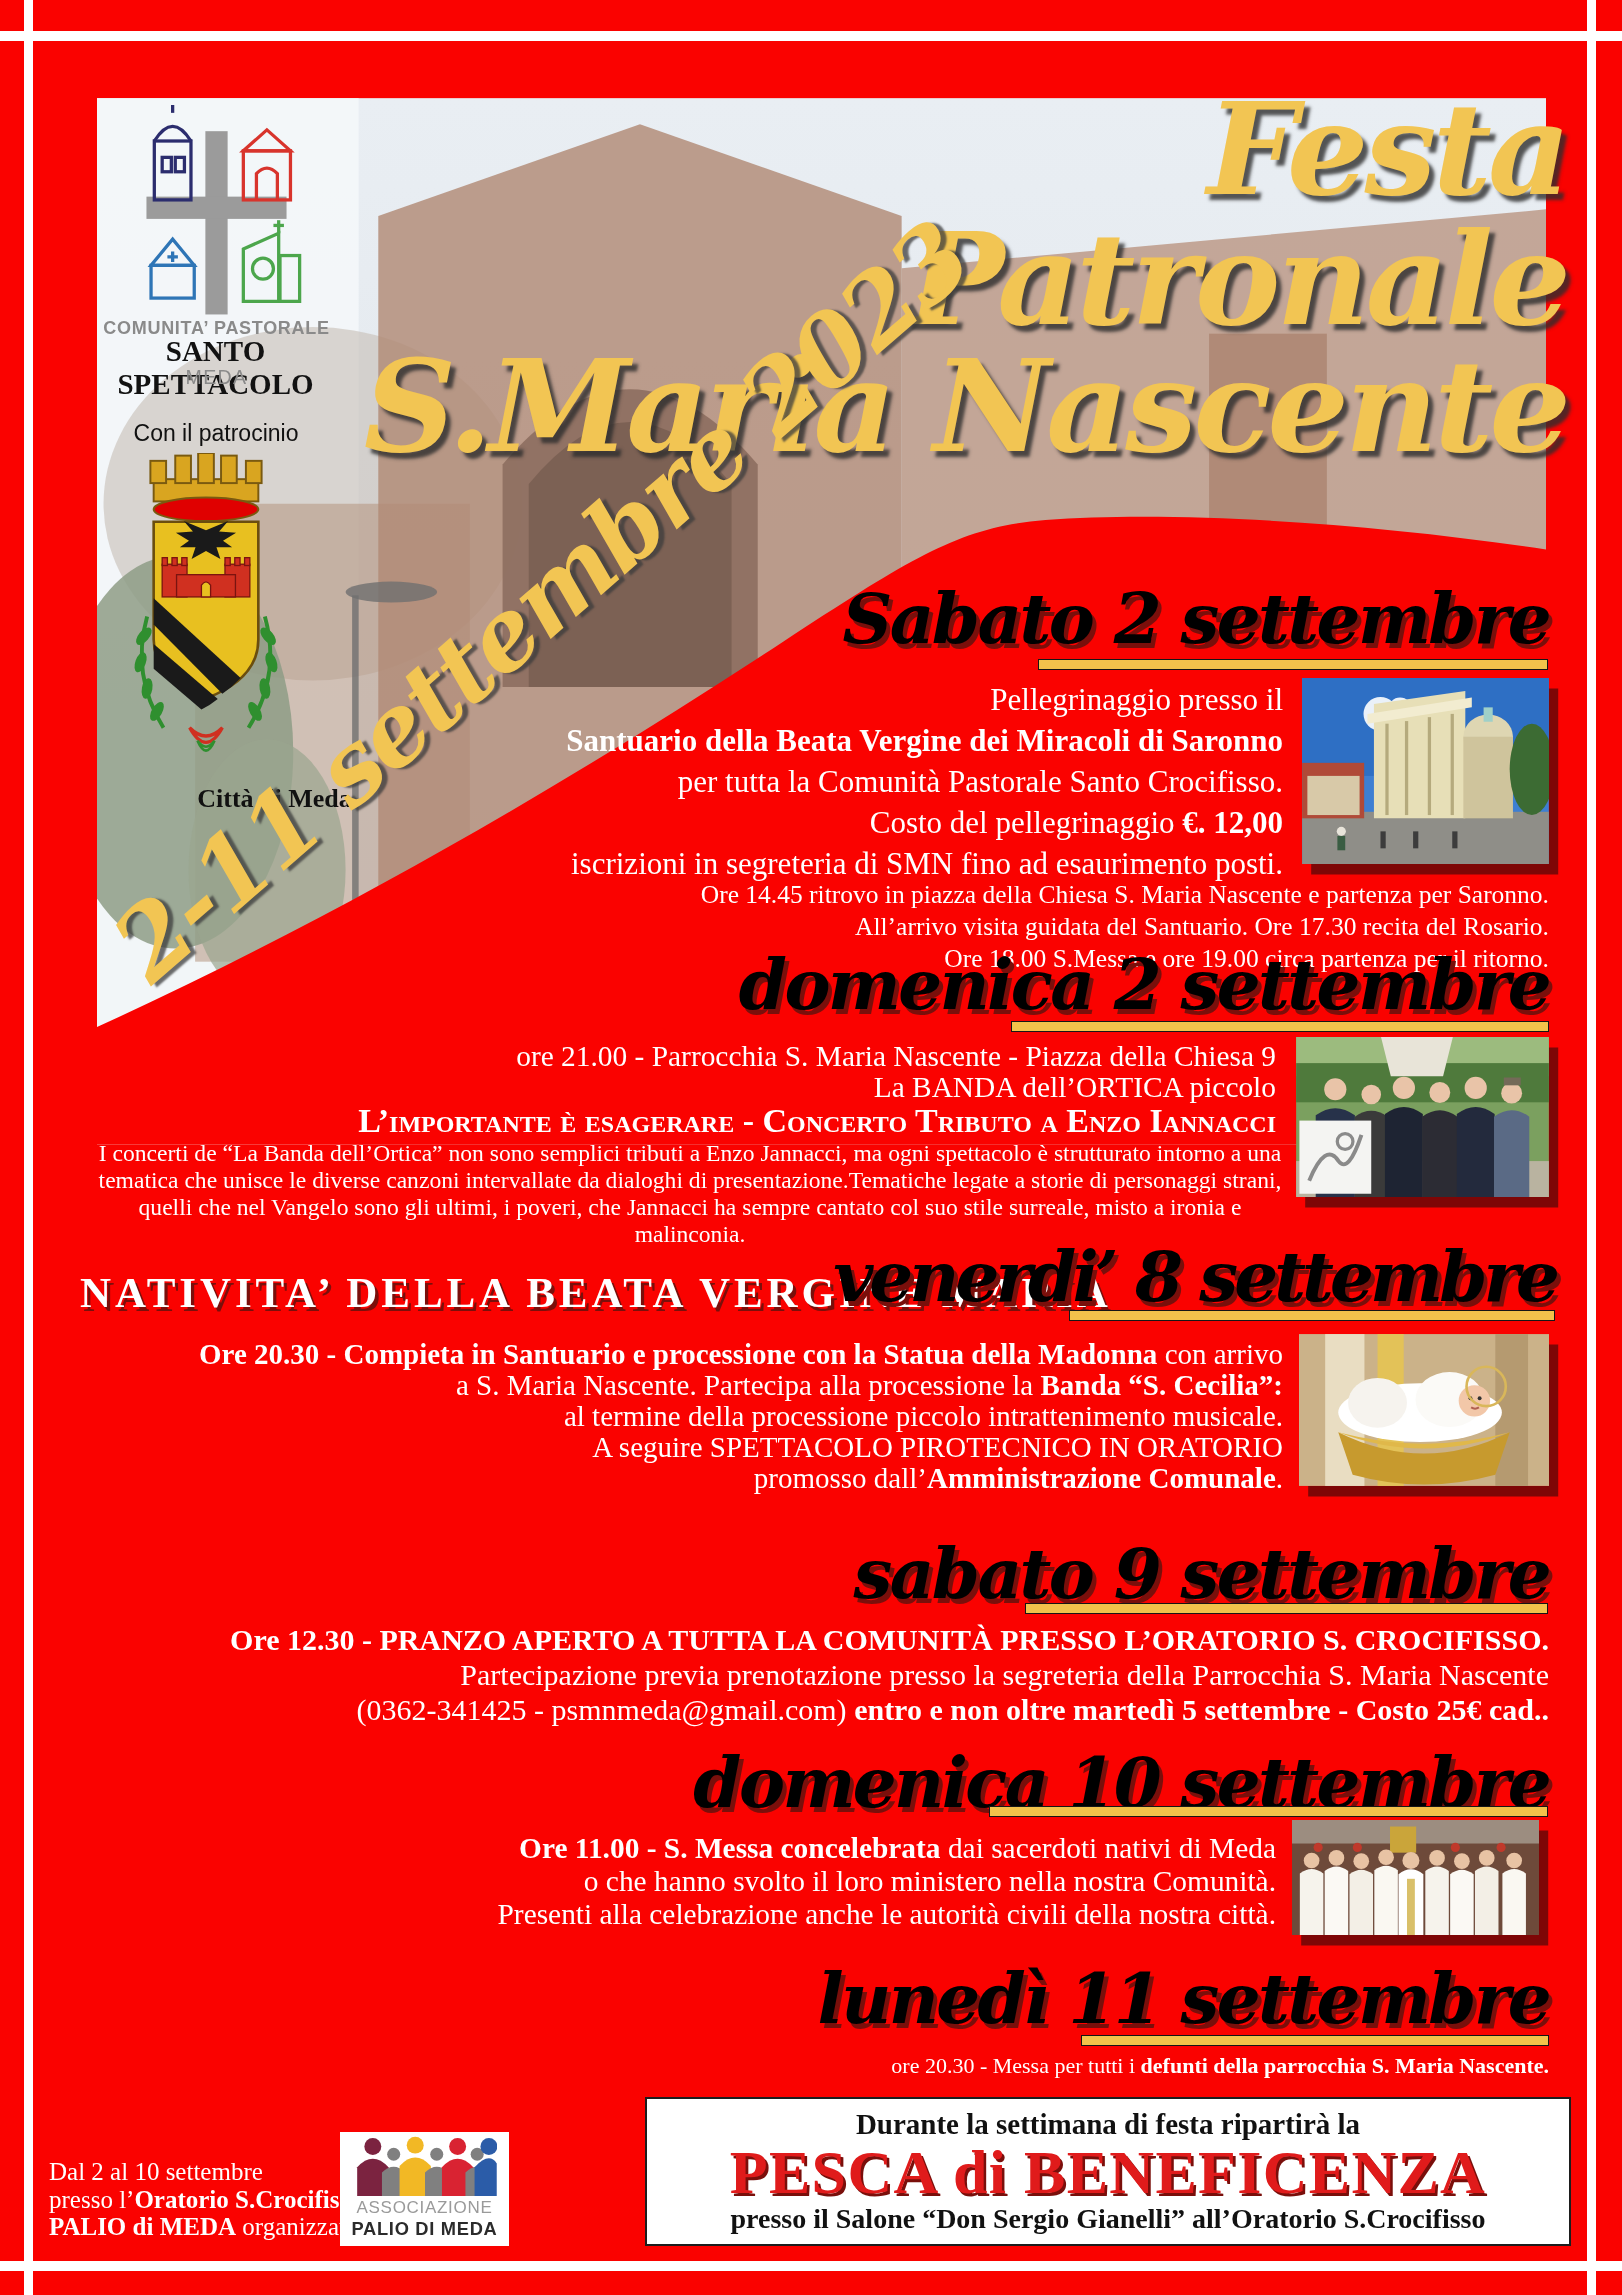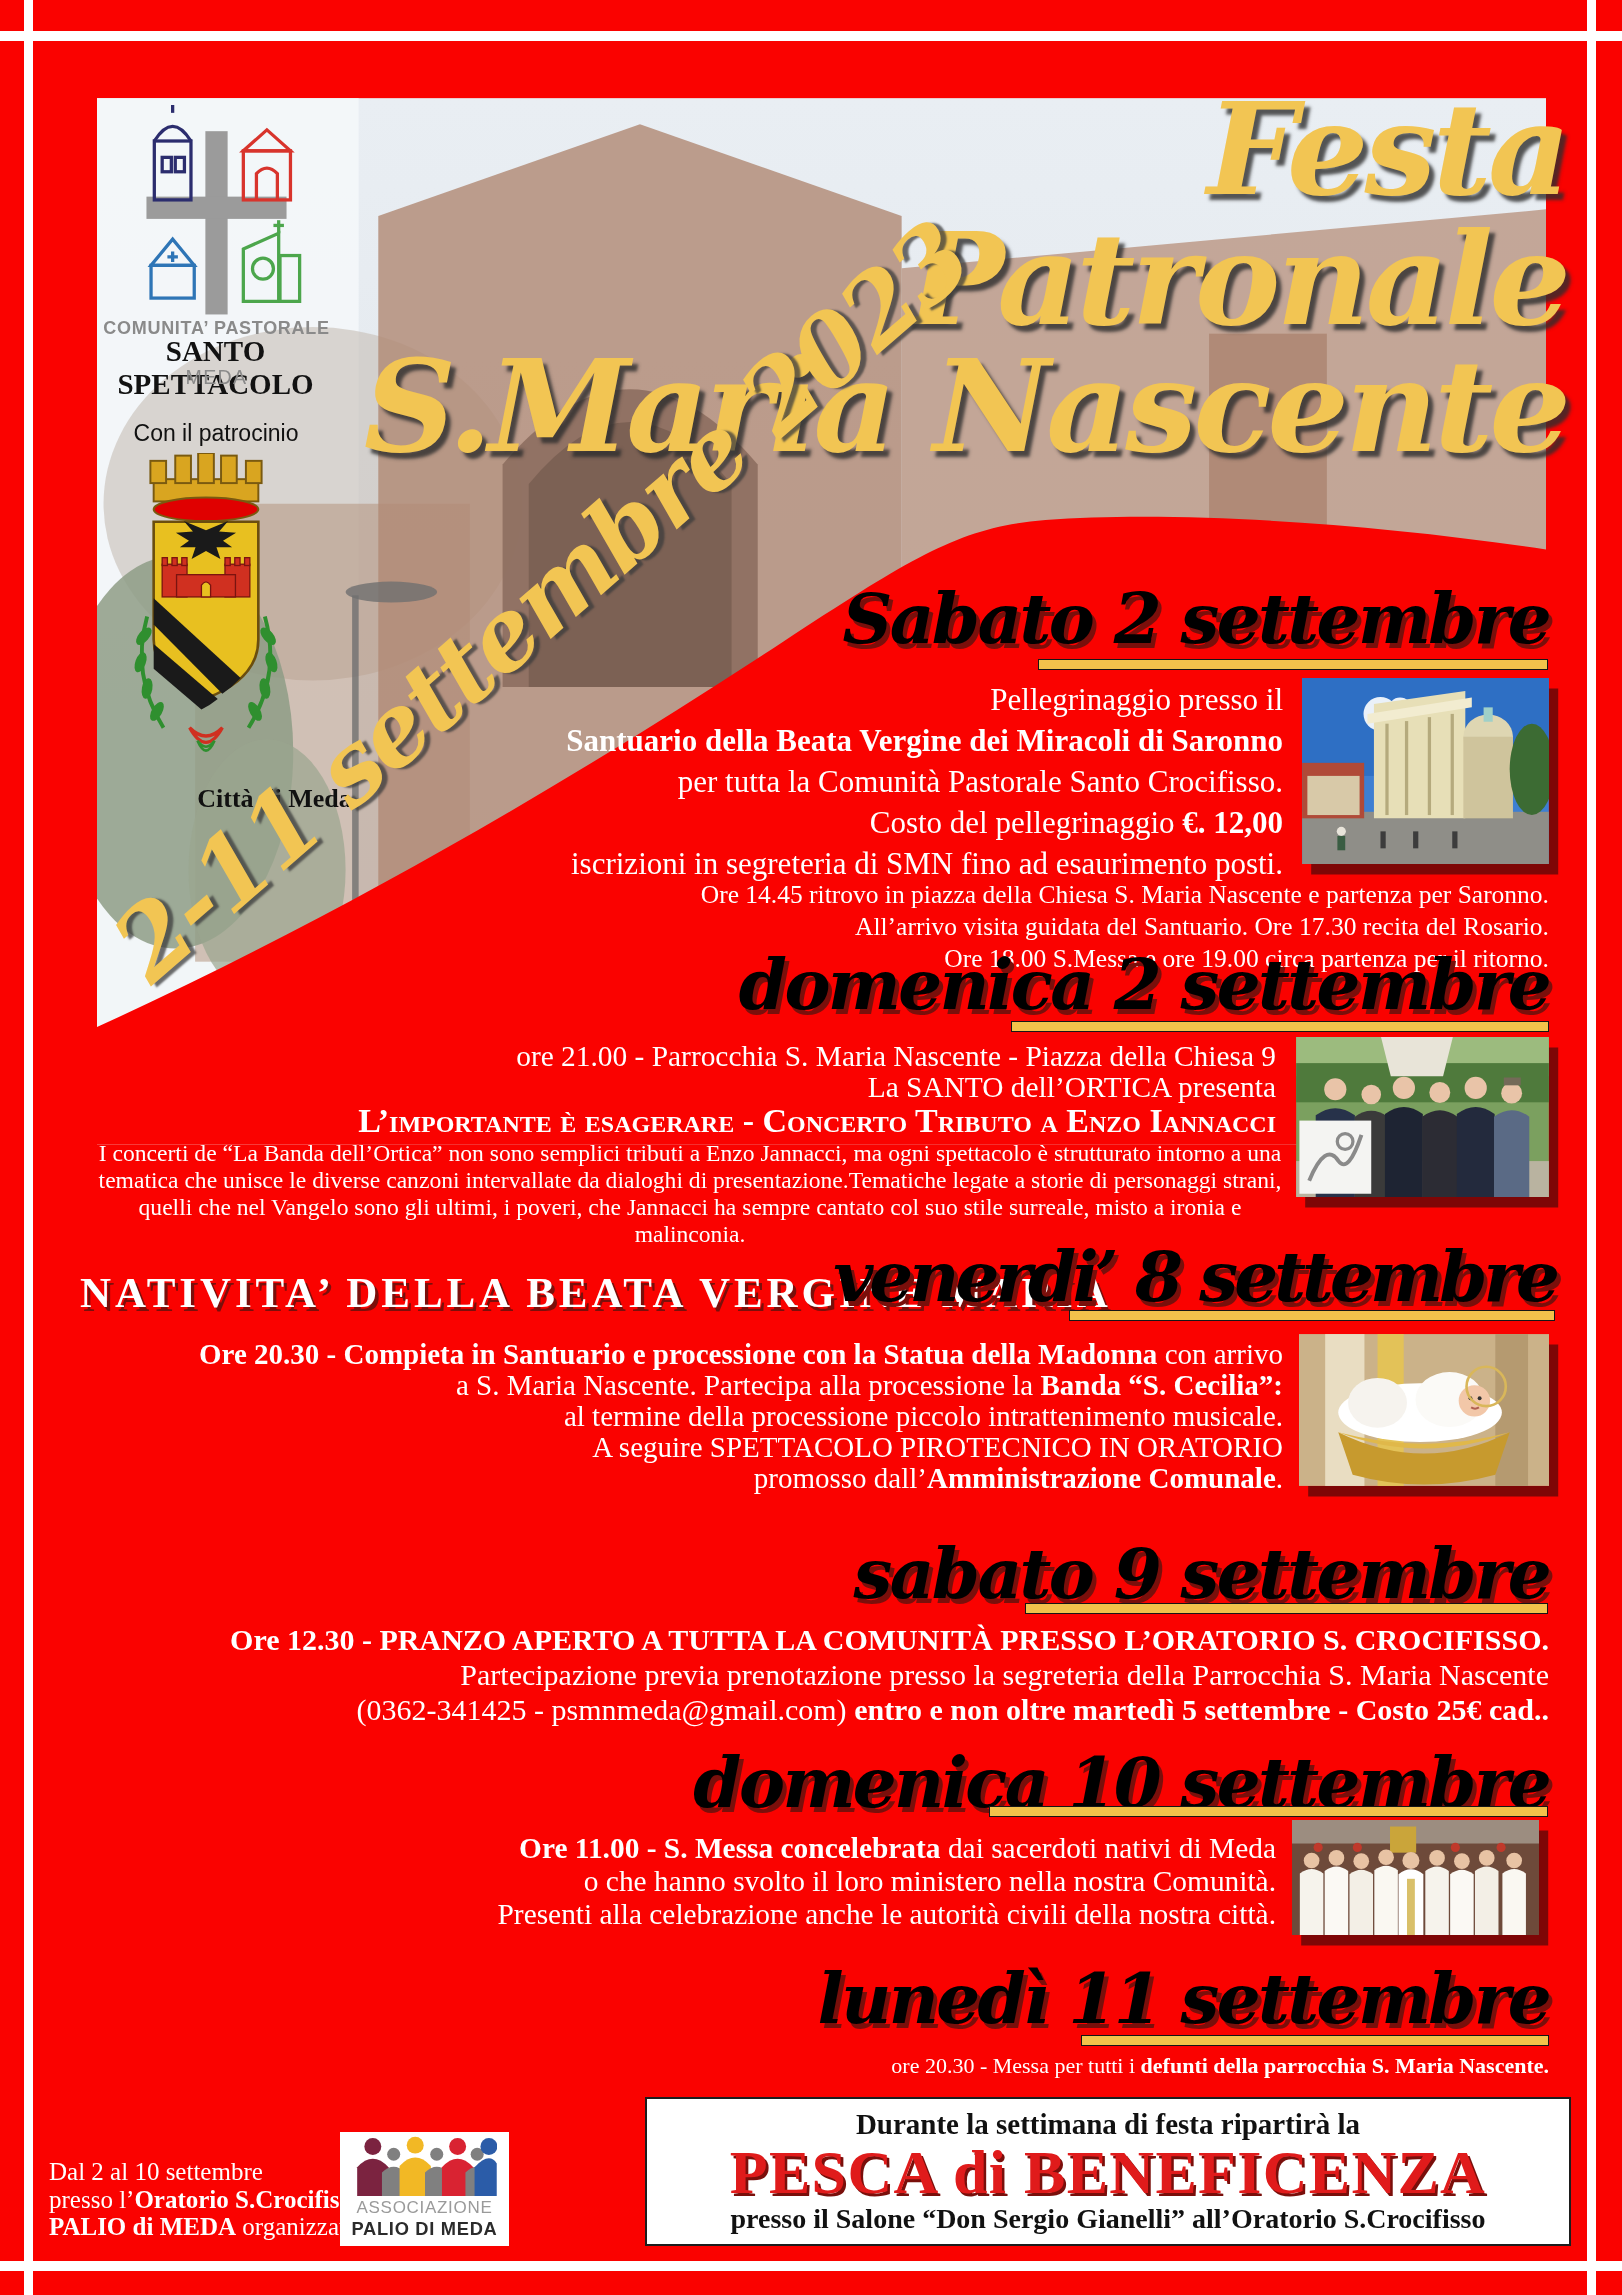--- a/index.html
+++ b/index.html
@@ -290,7 +290,7 @@
 
 <div class="abs right-block" style="right:347px;top:1040px;">
   <div class="wtext" style="font-size:29.4px;line-height:33px;">ore 21.00 - Parrocchia S. Maria Nascente - Piazza della Chiesa 9</div>
-  <div class="wtext" style="font-size:29.4px;line-height:29px;">La SANTO dell’ORTICA presenta</div>
+  <div class="wtext" style="font-size:29.4px;line-height:29px;">La BANDA dell’ORTICA piccolo</div>
   <div class="wtext smallcaps" style="font-size:34px;line-height:37px;">L’importante è esagerare - Concerto Tributo a Enzo Iannacci</div>
 </div>
 

